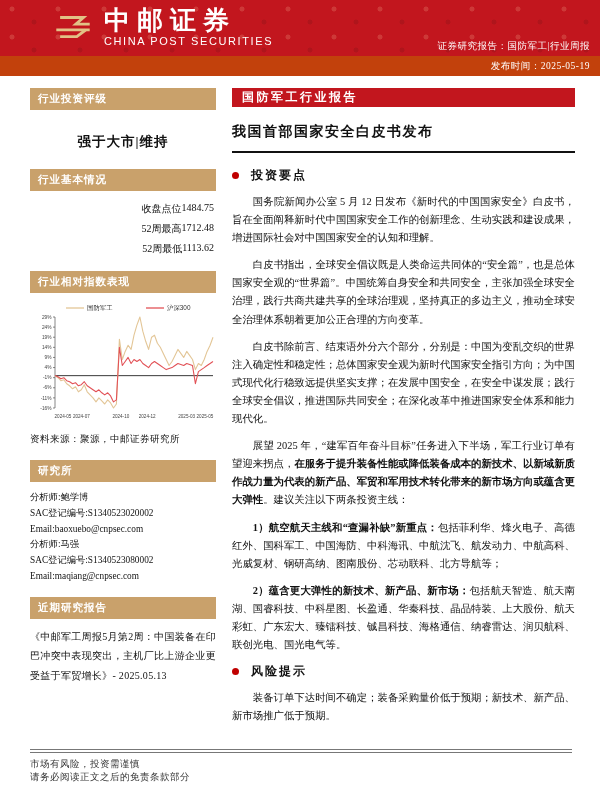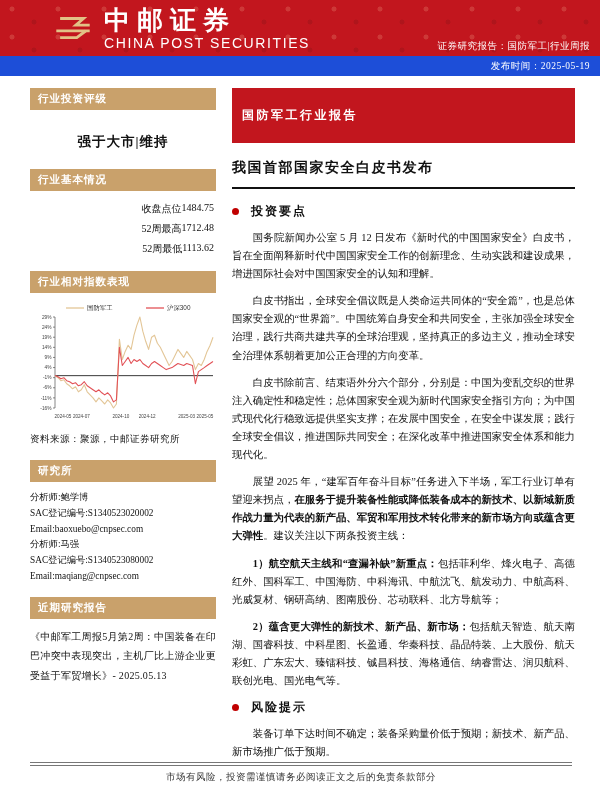--- a/index.html
+++ b/index.html
@@ -10,7 +10,7 @@
           background-image:radial-gradient(circle at 12px 9px, rgba(255,215,170,.18) 2.2px, transparent 2.8px),
                            radial-gradient(circle at 34px 22px, rgba(160,20,25,.55) 2.2px, transparent 2.8px);
           background-size:46px 28px;}
-  .brand{position:absolute;left:52px;top:7px;display:flex;align-items:center;gap:10px;}
+  .brand{position:absolute;left:52px;top:7px;display:flex;align-items:flex-start;gap:10px;}
   .emblem{width:42px;height:42px;}
   .brand-text{display:flex;flex-direction:column;}
   .brand-cn{font-family:"Liberation Sans","DejaVu Sans",sans-serif;font-size:26px;font-weight:bold;color:#fff;letter-spacing:7px;line-height:1.05;}

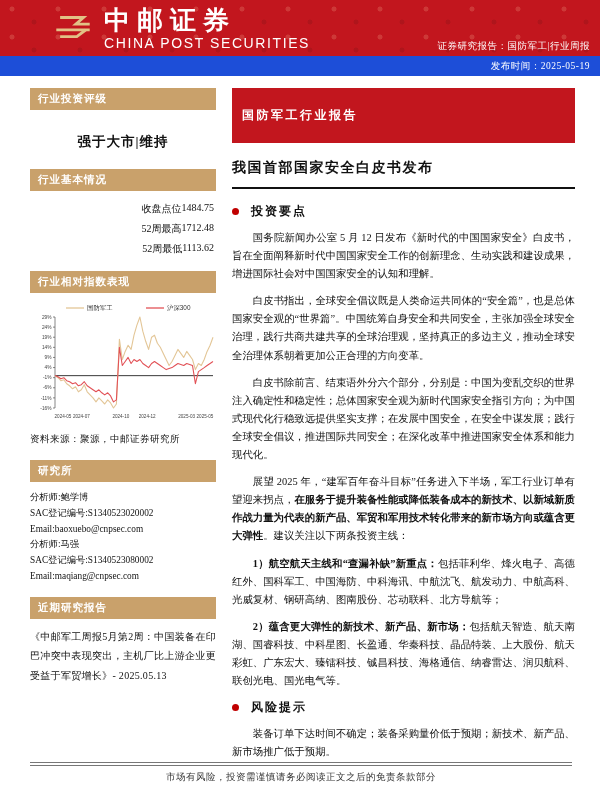--- a/index.html
+++ b/index.html
@@ -14,7 +14,7 @@
   .emblem{width:42px;height:42px;}
   .brand-text{display:flex;flex-direction:column;}
   .brand-cn{font-family:"Liberation Sans","DejaVu Sans",sans-serif;font-size:26px;font-weight:bold;color:#fff;letter-spacing:7px;line-height:1.05;}
-  .brand-en{font-family:"Liberation Sans","DejaVu Sans",sans-serif;font-size:14px;color:#fff;letter-spacing:1.6px;margin-top:1px;}
+  .brand-en{font-family:"Liberation Sans","DejaVu Sans",sans-serif;font-size:11px;color:#fff;letter-spacing:1.6px;margin-top:1px;}
   .report-type{position:absolute;right:10px;bottom:3px;color:#fff;font-size:9.5px;letter-spacing:.5px;}
   .strip{height:20px;background:#1d4ed8;color:#fff;font-size:9.5px;line-height:20px;text-align:right;padding-right:10px;letter-spacing:.5px;}
   

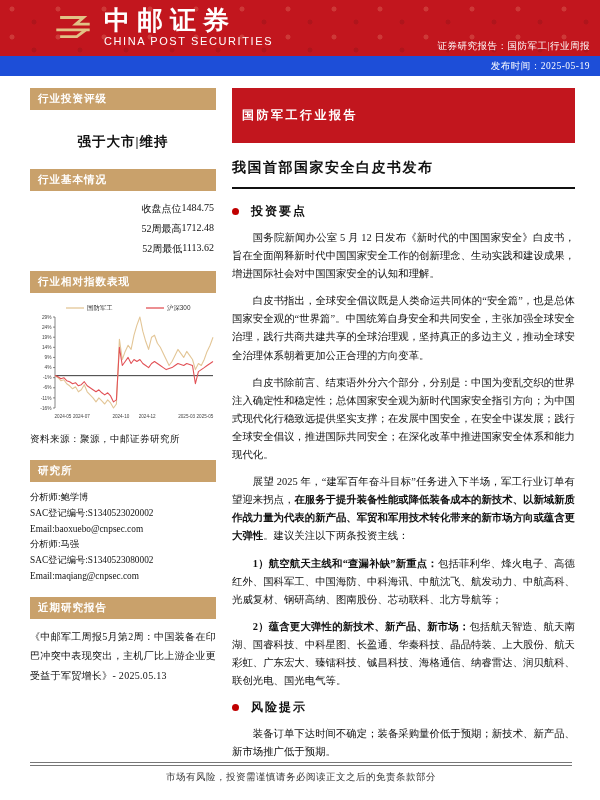--- a/index.html
+++ b/index.html
@@ -16,7 +16,7 @@
   .brand-cn{font-family:"Liberation Sans","DejaVu Sans",sans-serif;font-size:26px;font-weight:bold;color:#fff;letter-spacing:7px;line-height:1.05;}
   .brand-en{font-family:"Liberation Sans","DejaVu Sans",sans-serif;font-size:11px;color:#fff;letter-spacing:1.6px;margin-top:1px;}
   .report-type{position:absolute;right:10px;bottom:3px;color:#fff;font-size:9.5px;letter-spacing:.5px;}
-  .strip{height:20px;background:#1d4ed8;color:#fff;font-size:9.5px;line-height:20px;text-align:right;padding-right:10px;letter-spacing:.5px;}
+  .strip{height:20px;background:#c2410c;color:#fff;font-size:9.5px;line-height:20px;text-align:right;padding-right:10px;letter-spacing:.5px;}
   
   .main{display:flex;gap:16px;padding:12px 25px 0 30px;}
   .sidebar{width:186px;flex:none;}

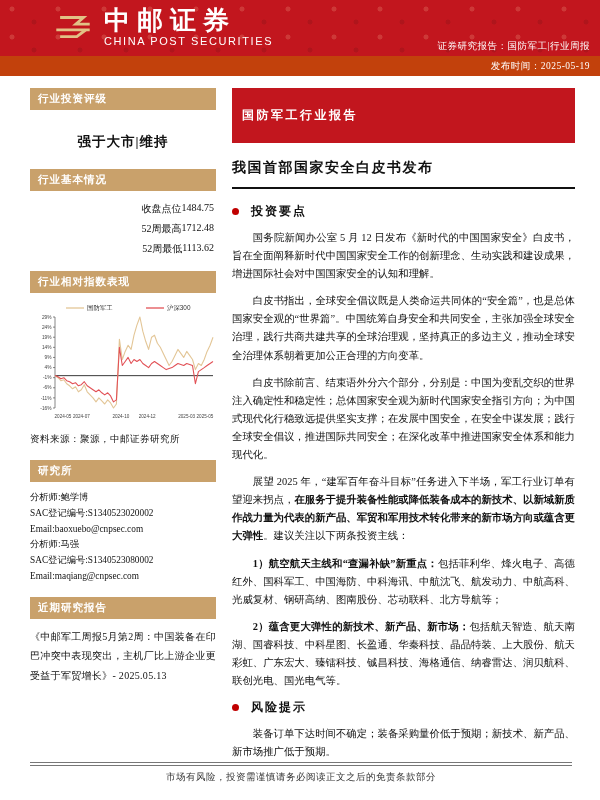--- a/index.html
+++ b/index.html
@@ -31,7 +31,7 @@
   .inst-lines{font-size:9.3px;line-height:1.7;margin:0 0 12px;}
   .recent-item{font-size:10px;line-height:1.95;text-align:justify;margin:6px 0 0;letter-spacing:.3px;}
   
-  .report-banner{background:#C2161E;color:#fff;font-weight:bold;font-size:12px;padding:19px 10px;letter-spacing:2.5px;}
+  .report-banner{background:#C2161E;color:#fff;font-weight:bold;font-size:12px;padding:1px 10px;letter-spacing:2.5px;}
   .title{font-size:14px;font-weight:bold;margin:16px 0 10px;letter-spacing:1.5px;}
   .divider{border:none;border-top:2.5px solid #111;margin:2px 0 14px;}
   .sec-head{display:flex;align-items:center;gap:12px;margin:4px 0 9px;font-weight:bold;font-size:12px;letter-spacing:2px;}

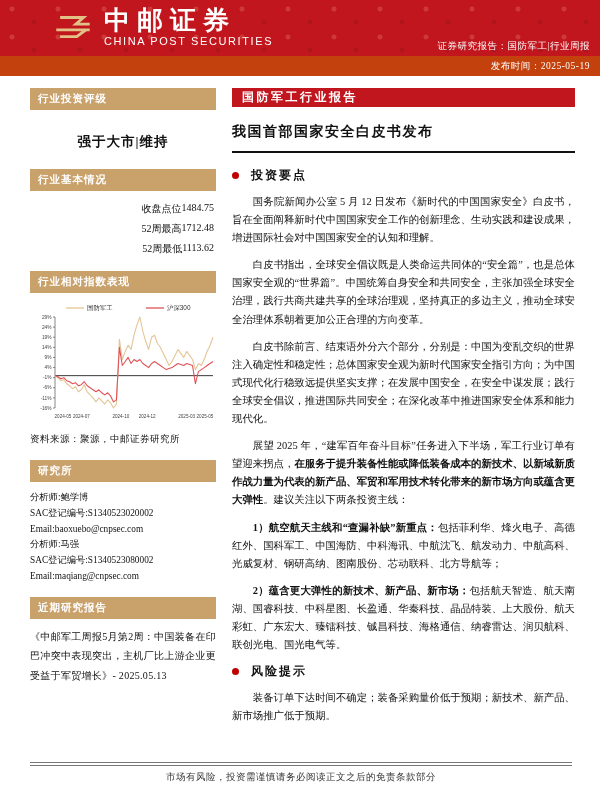--- a/index.html
+++ b/index.html
@@ -41,7 +41,7 @@
   
   .footer{position:absolute;left:30px;right:28px;bottom:16px;}
   .footer-rule{height:2px;border-top:1px solid #777;border-bottom:1px solid #777;margin-bottom:5px;}
-  .footer-row{display:flex;justify-content:center;font-size:9.5px;color:#333;letter-spacing:.5px;}
+  .footer-row{display:flex;justify-content:flex-end;font-size:9.5px;color:#333;letter-spacing:.5px;flex-direction:column;}
   svg text{font-family:"Liberation Sans","DejaVu Sans",sans-serif;}
 </style>
 </head>

